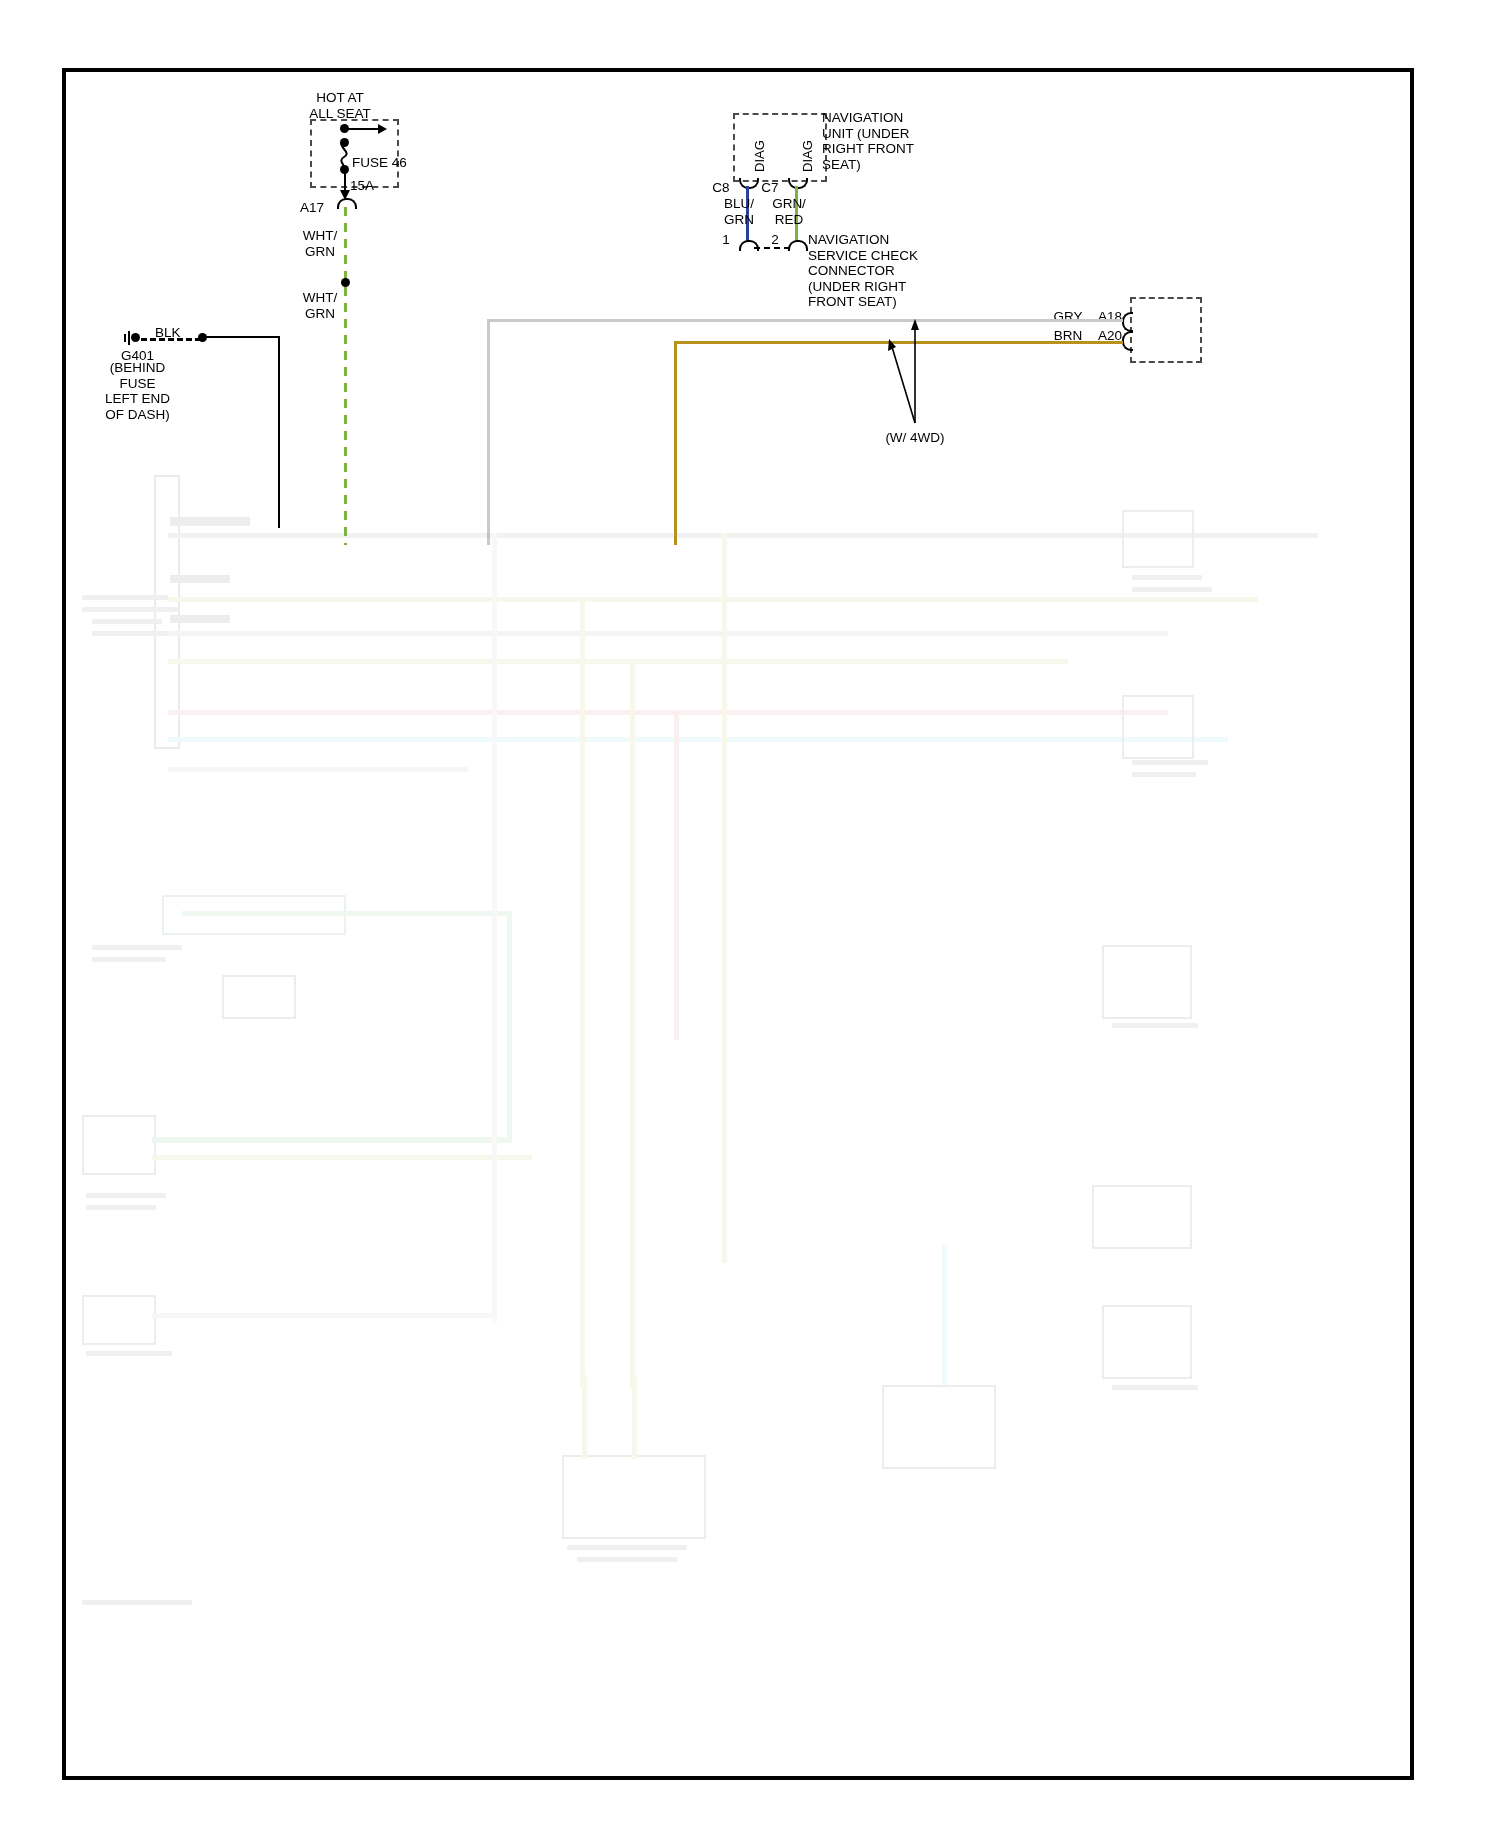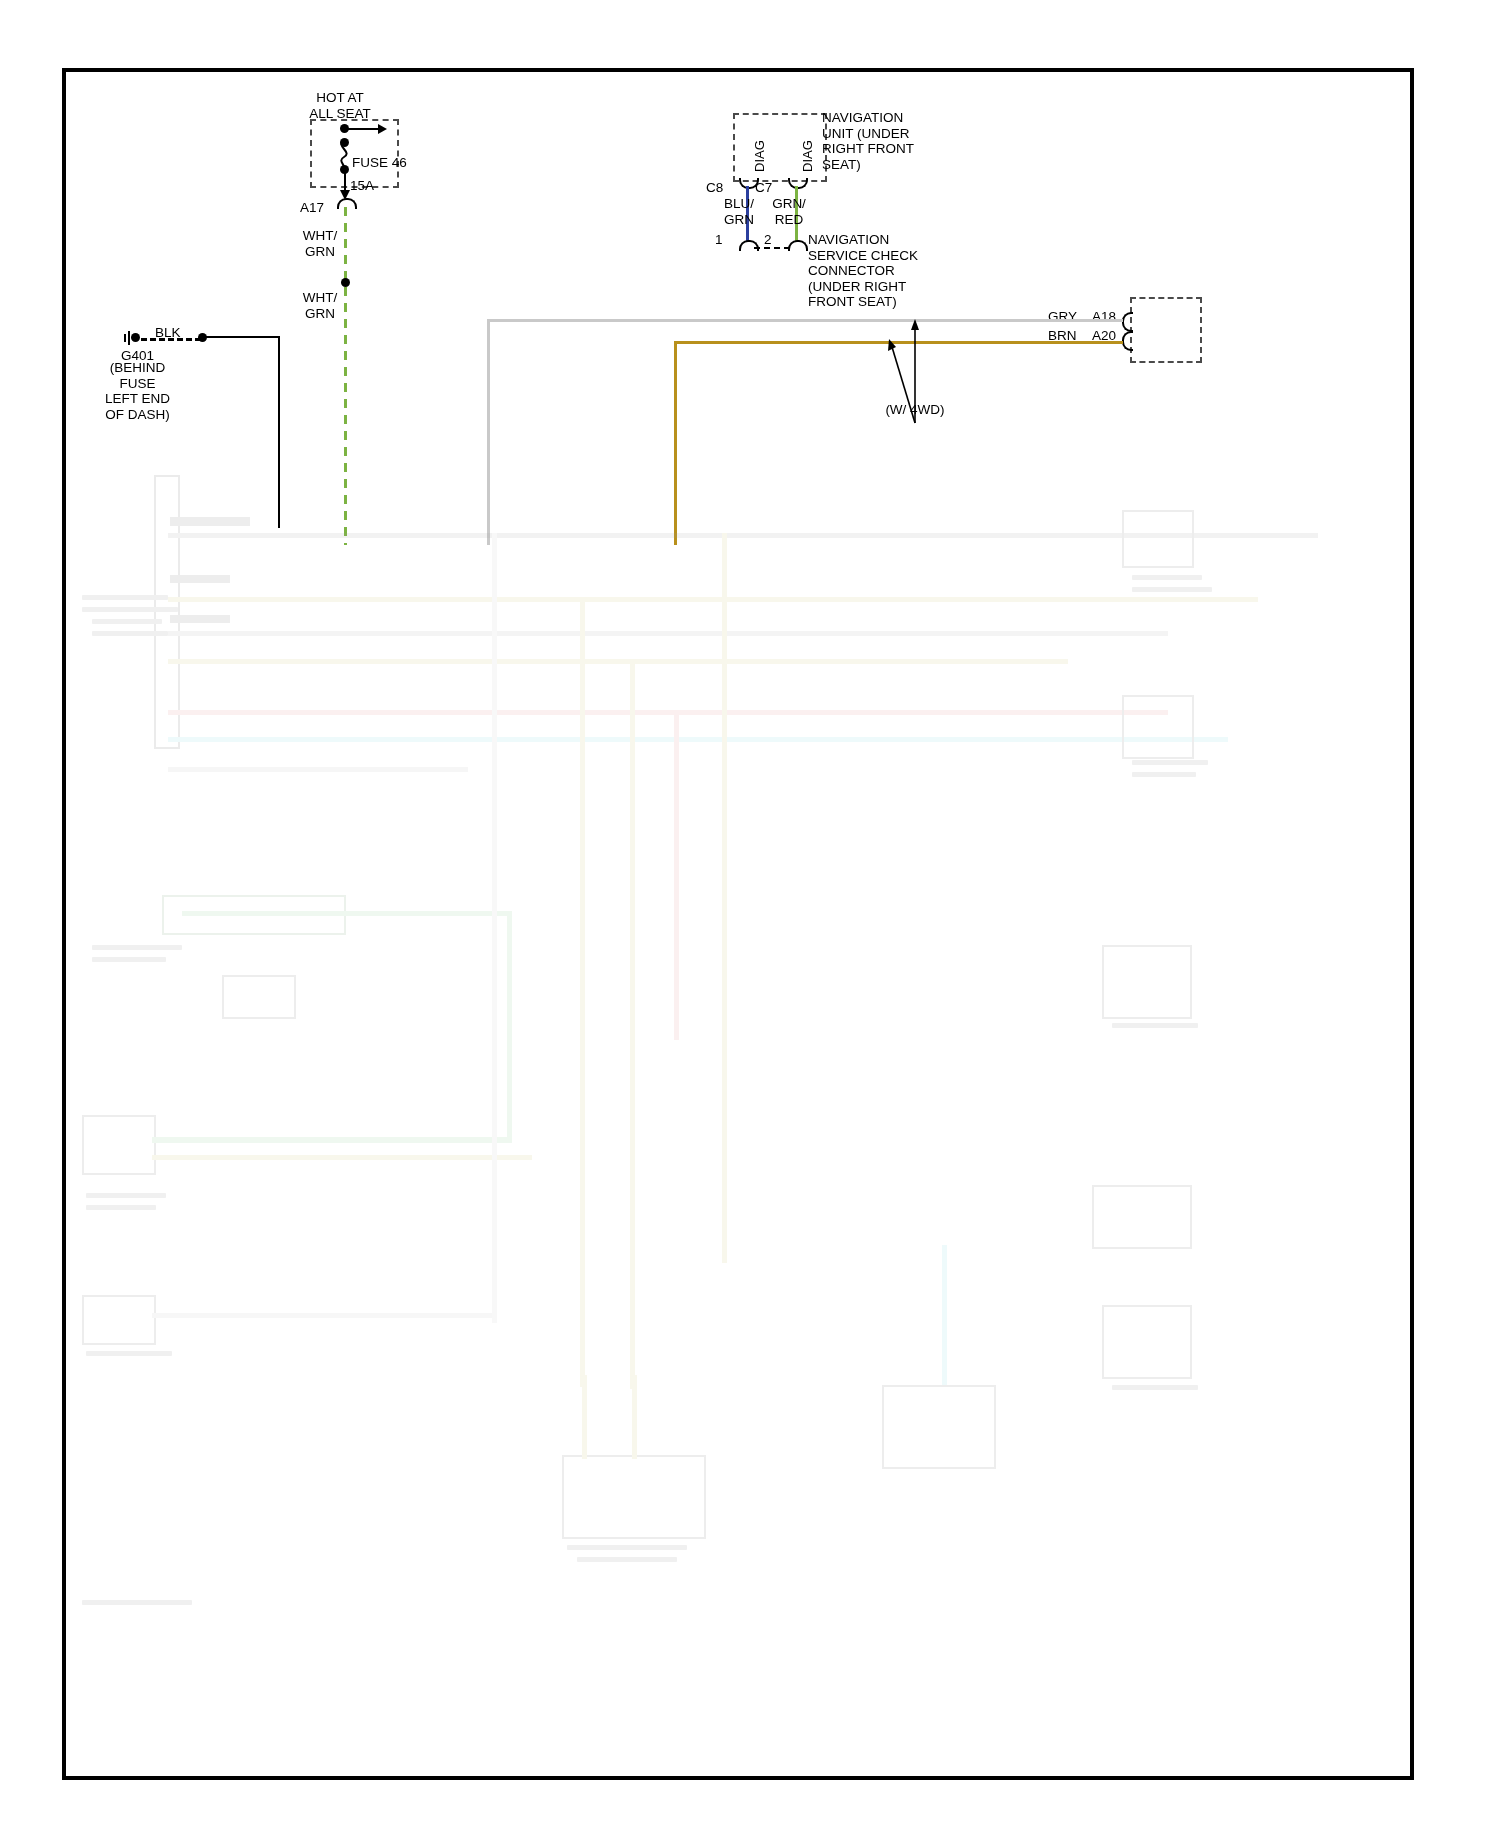--- a/index.html
+++ b/index.html
@@ -22,7 +22,7 @@
   
   .txt{position:absolute;font-size:13.5px;color:#000;line-height:15.5px;white-space:pre;}
   .txt.c{text-align:center;}
-  .txt.r{text-align:left;}
+  .txt.r{text-align:center;}
   .vert{position:absolute;font-size:13px;color:#000;
         transform:rotate(-90deg);transform-origin:left top;white-space:nowrap;}
   .dot{position:absolute;width:9px;height:9px;border-radius:50%;background:#000;}

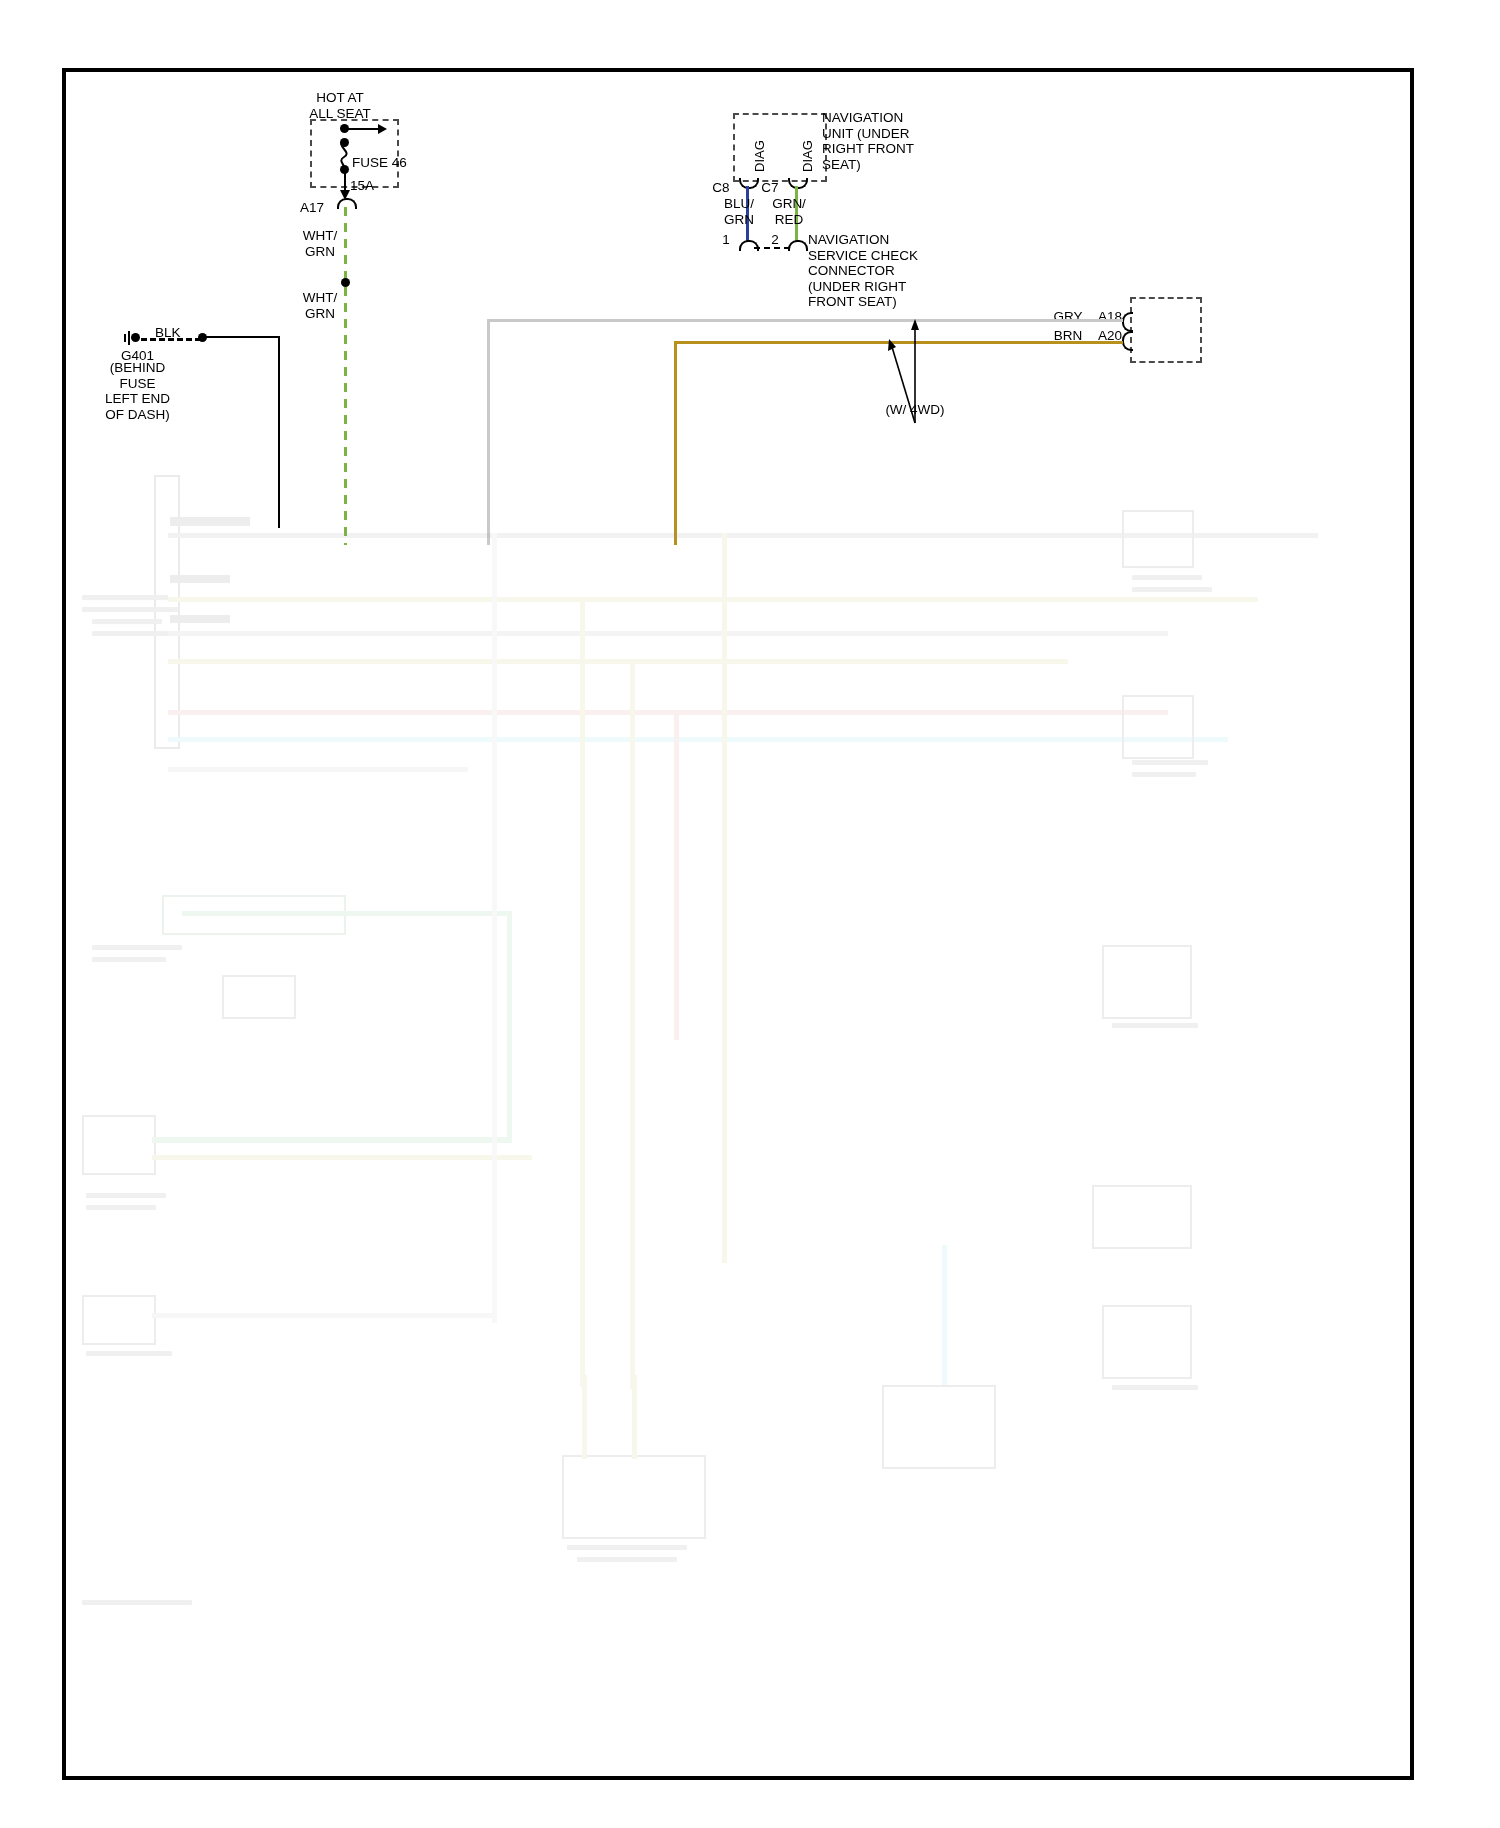--- a/index.html
+++ b/index.html
@@ -180,7 +180,7 @@
       <polygon points="9,24 8,36 16,32" fill="#000"></polygon>
     </svg>
   </div>
-  <div class="txt c" style="left:870px;top:402px;width:90px;text-align:center;">(W/ 4WD)</div>
+  <div class="txt c" style="left:870px;top:430px;width:90px;text-align:center;">(W/ 4WD)</div>
 
   <div class="faded-sheet">
     <div class="faded-border-l"></div>

